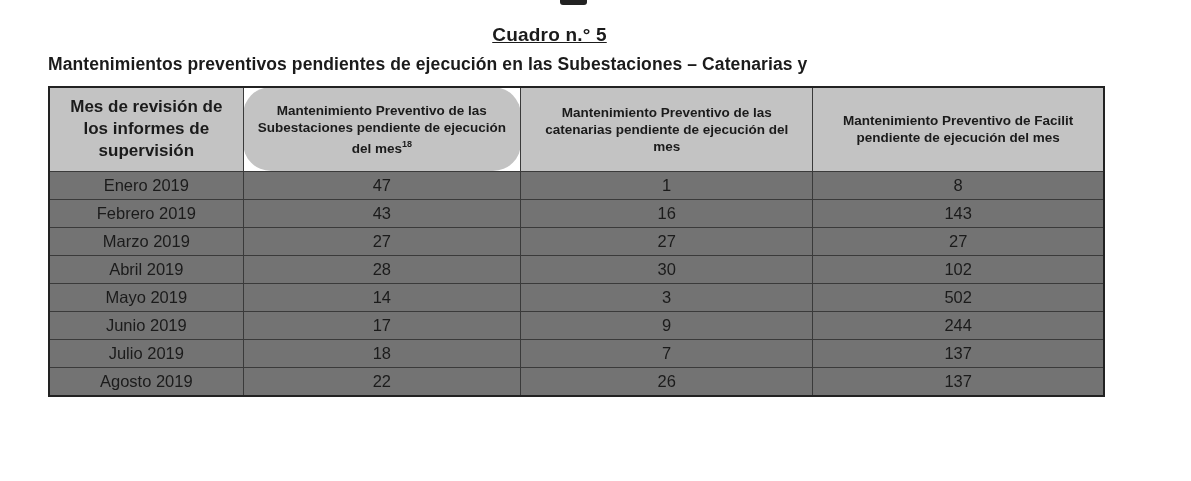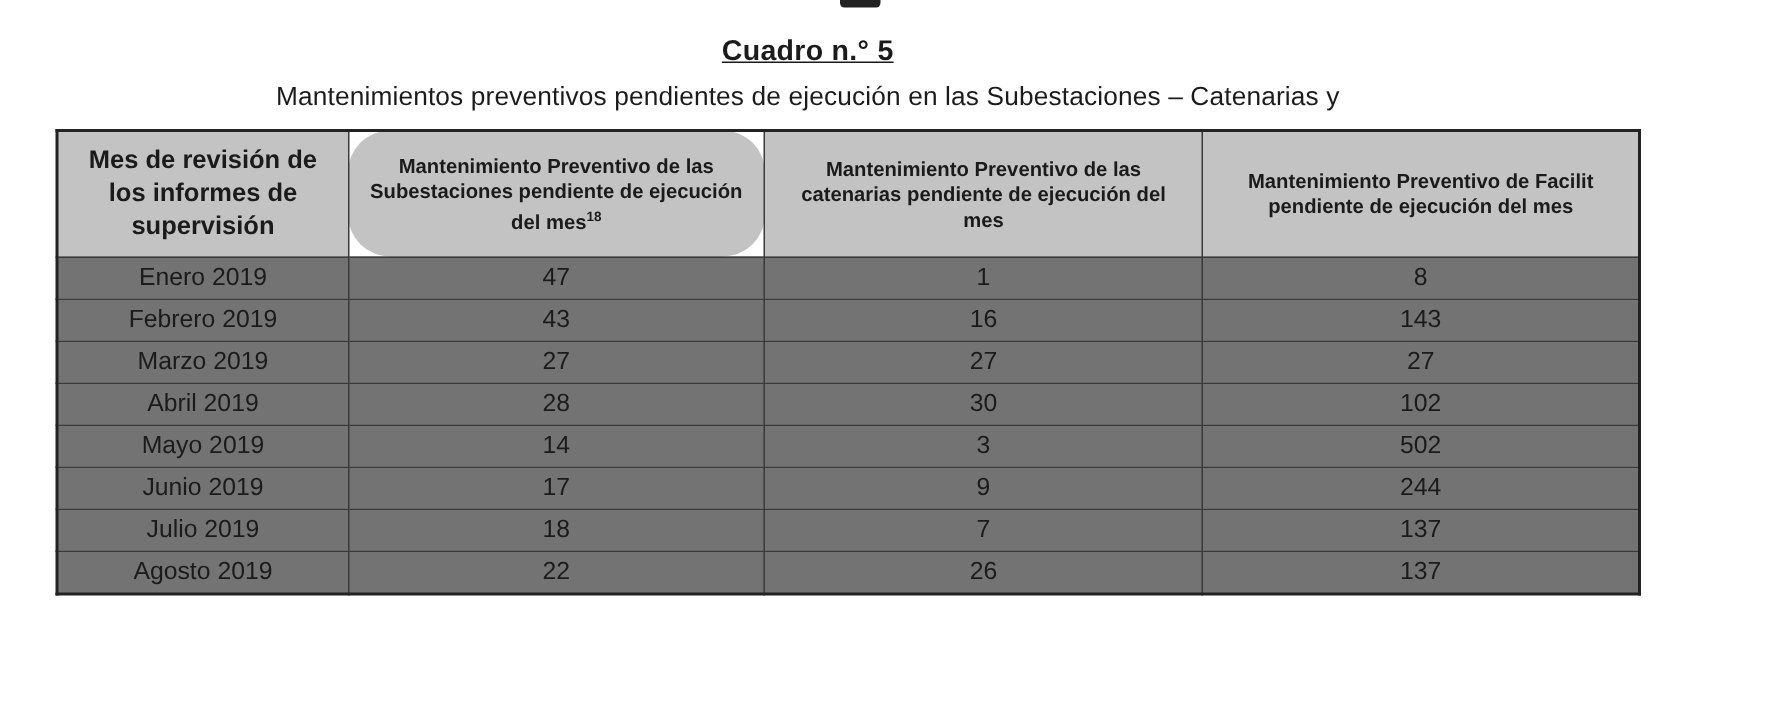--- a/index.html
+++ b/index.html
@@ -15,7 +15,7 @@
     position: absolute; top: 0; left: 560px;
     width: 27px; height: 5px; background: #222; border-radius: 0 0 3px 3px;
   }
-  .content { margin-left: 37px; width: 1003px; }
+  .content { margin-left: 48px; width: 1003px; }
   .cuadro-label {
     text-align: center; font-weight: bold; font-size: 19px;
     text-decoration: underline; letter-spacing: 0.2px;

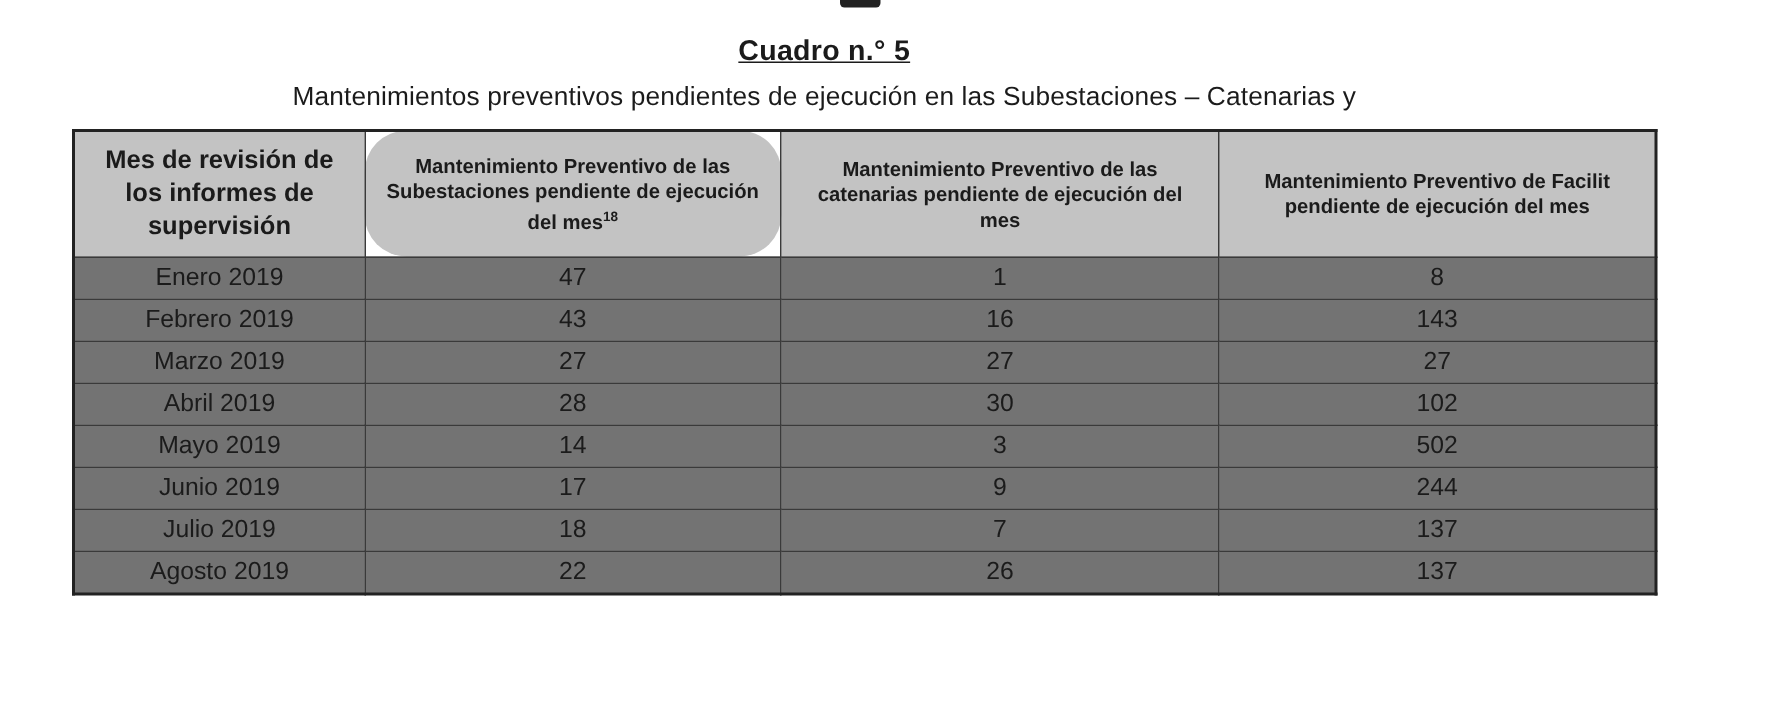--- a/index.html
+++ b/index.html
@@ -21,7 +21,7 @@
     text-decoration: underline; letter-spacing: 0.2px;
   }
   .doc-title {
-    margin-top: 8px; text-align: center; font-weight: normal;
+    margin-top: 8px; font-weight: bold;
     font-size: 17.5px; line-height: 21px; letter-spacing: 0.1px;
   }
   table.data-table {

